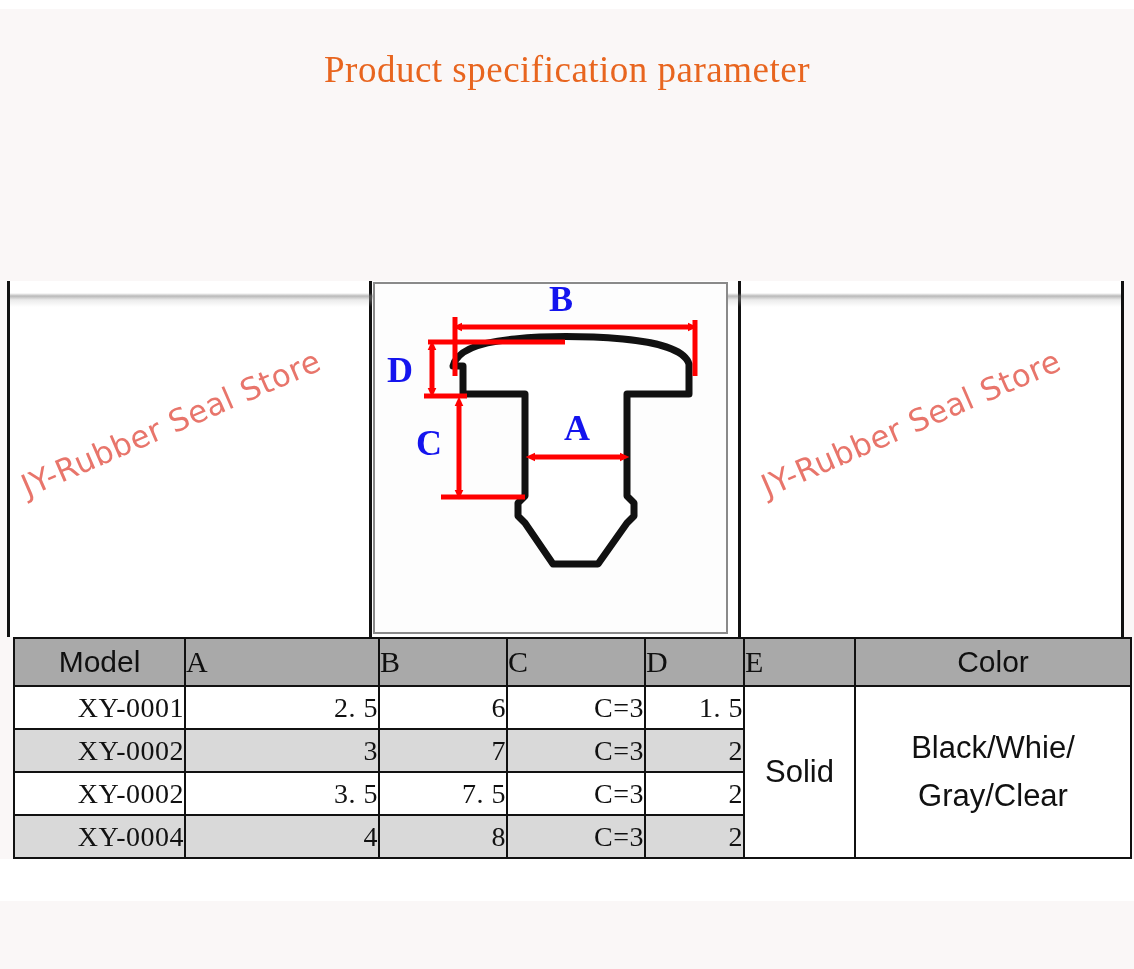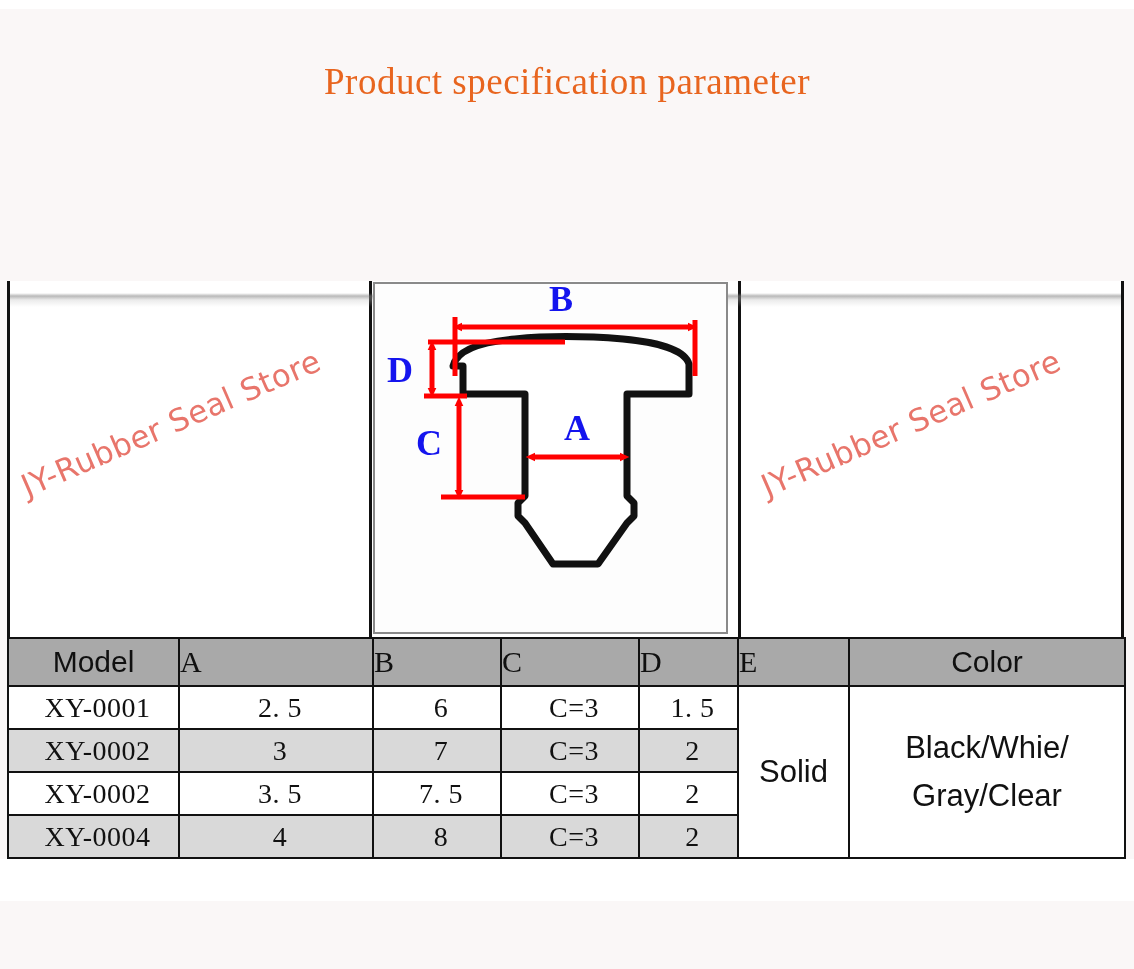--- a/index.html
+++ b/index.html
@@ -32,7 +32,7 @@
   
   #title {
     position: absolute;
-    left: 0; top: 60px;
+    left: 0; top: 48px;
     width: 1134px;
     text-align: center;
     font-family: "Liberation Serif", "DejaVu Serif", serif;

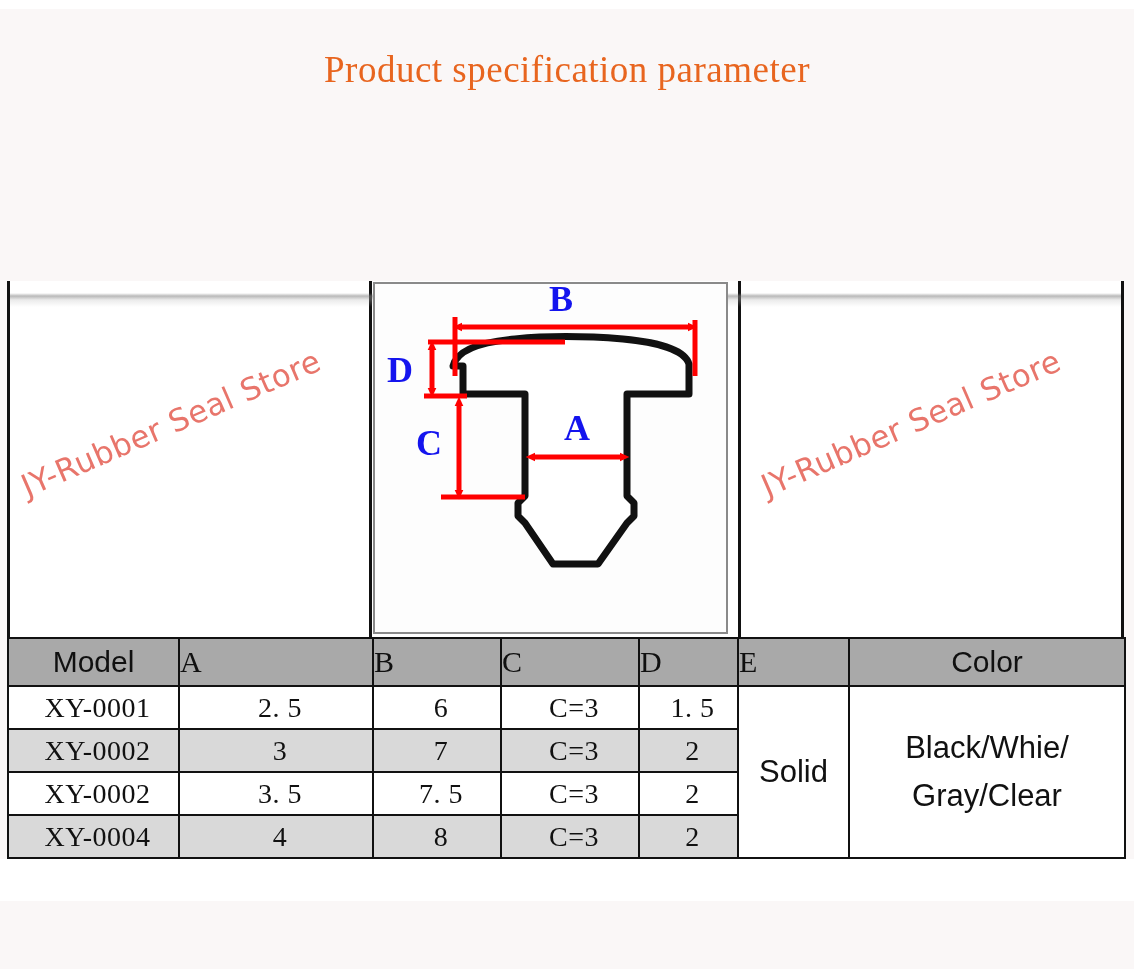--- a/index.html
+++ b/index.html
@@ -124,7 +124,7 @@
   
   #spec-table {
     position: absolute;
-    left: 7px; top: 637px;
+    left: 13px; top: 637px;
     width: 1117px;
     border-collapse: collapse;
     table-layout: fixed;

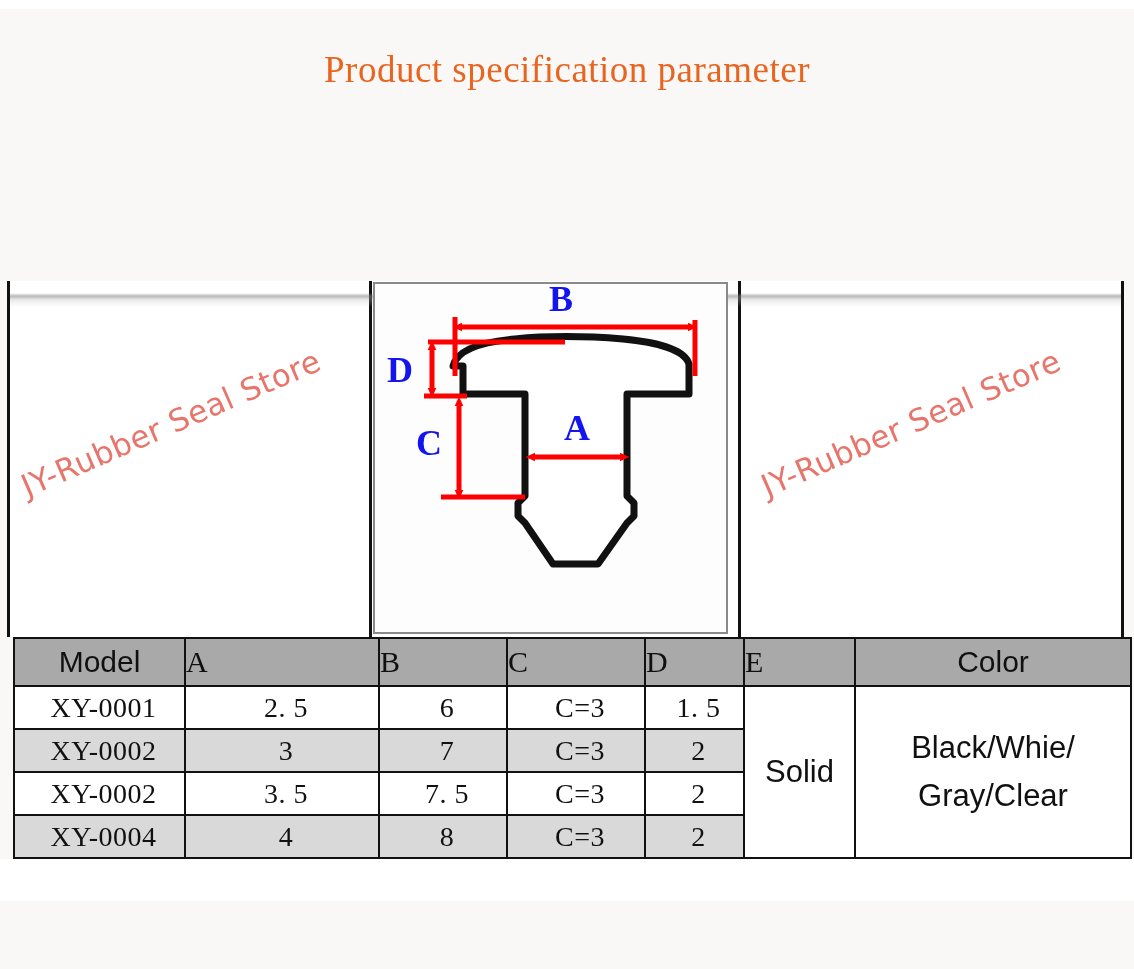--- a/index.html
+++ b/index.html
@@ -161,7 +161,7 @@
     font-family: "Liberation Serif", "DejaVu Serif", serif;
     font-size: 28px;
     color: #111;
-    text-align: center;
+    text-align: right;
     padding-left: 8px;
     letter-spacing: 0.5px;
   }

